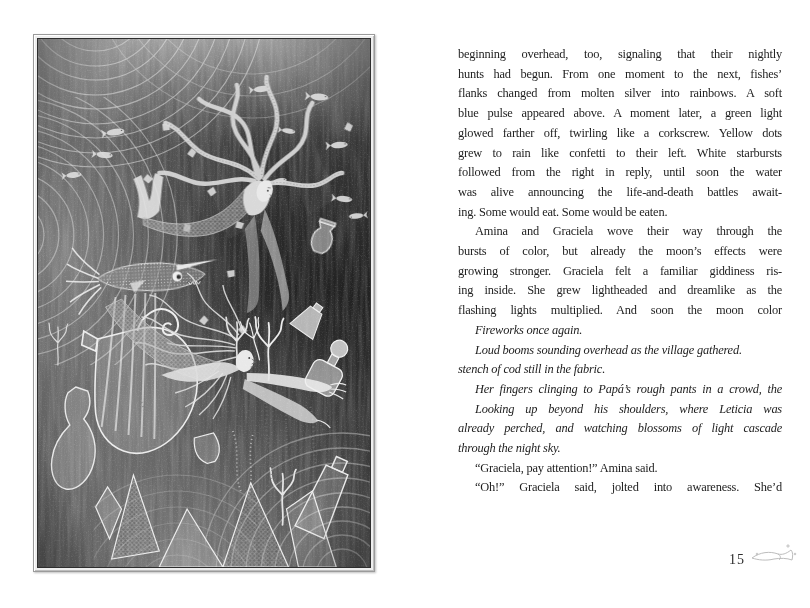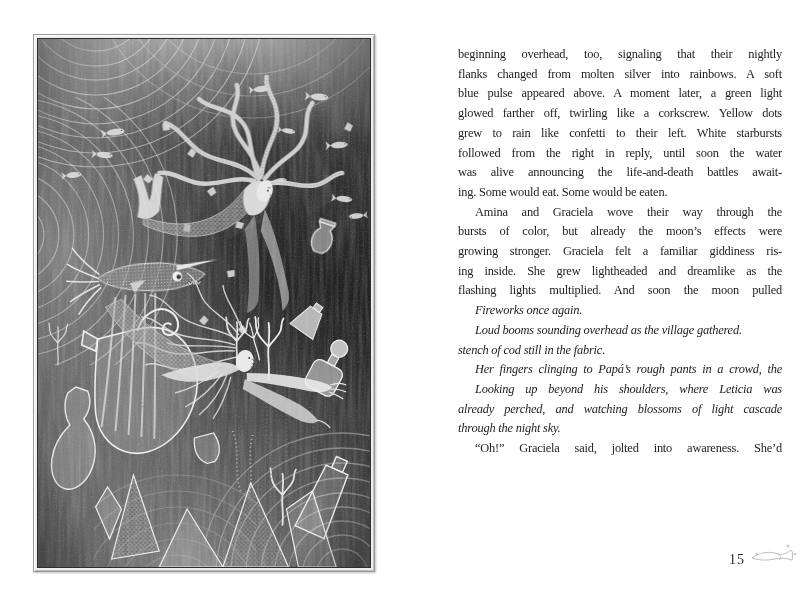--- a/index.html
+++ b/index.html
@@ -350,6 +350,7 @@
 
 <div class="story">
     <div class="line">beginning overhead, too, signaling that their nightly</div>
+    <div class="line">hunts had begun. From one moment to the next, fishes’</div>
     <div class="line">flanks changed from molten silver into rainbows. A soft</div>
     <div class="line">blue pulse appeared above. A moment later, a green light</div>
     <div class="line">glowed farther off, twirling like a corkscrew. Yellow dots</div>

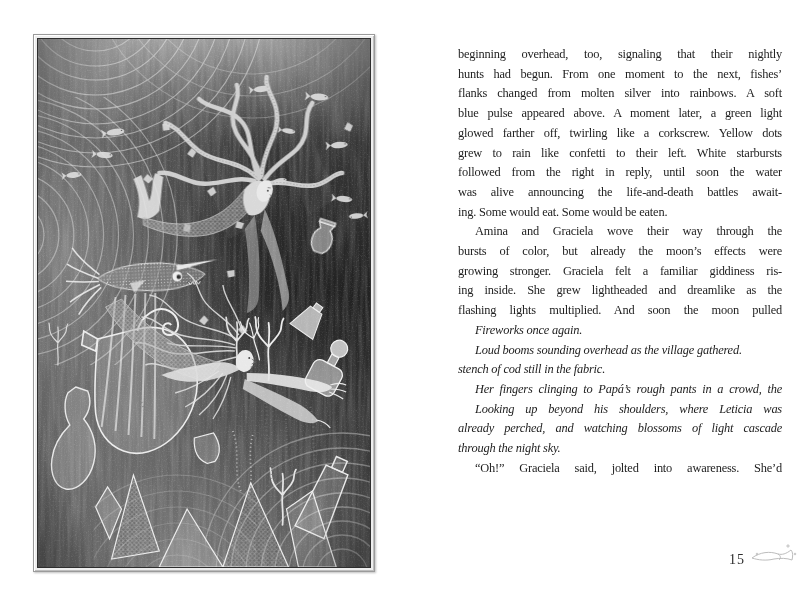--- a/index.html
+++ b/index.html
@@ -362,7 +362,7 @@
     <div class="line">bursts of color, but already the moon’s effects were</div>
     <div class="line">growing stronger. Graciela felt a familiar giddiness ris-</div>
     <div class="line">ing inside. She grew lightheaded and dreamlike as the</div>
-    <div class="line">flashing lights multiplied. And soon the moon pulled</div>
+    <div class="line">flashing lights multiplied. And soon the moon color</div>
     <div class="line it ind end">Fireworks once again.</div>
     <div class="line it ind end">Loud booms sounding overhead as the village gathered.</div>
     <div class="line it end">stench of cod still in the fabric.</div>

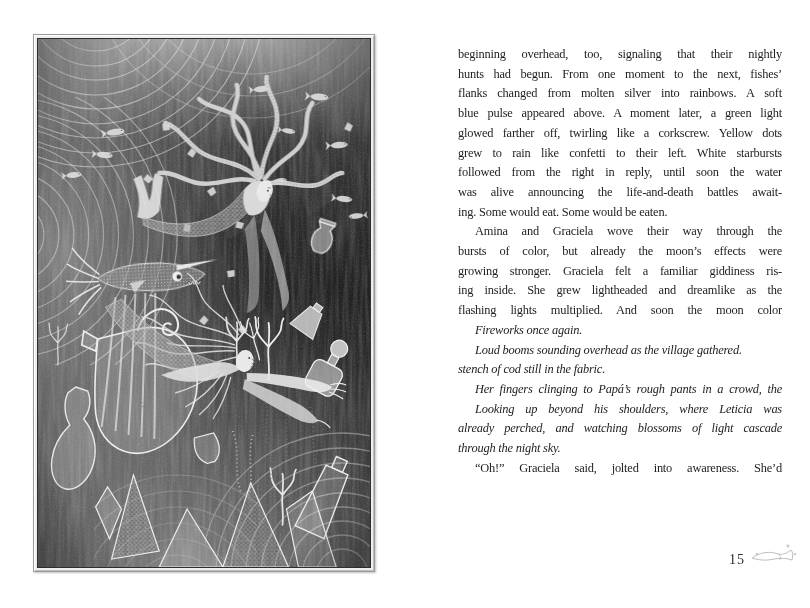--- a/index.html
+++ b/index.html
@@ -370,6 +370,7 @@
     <div class="line it ind">Looking up beyond his shoulders, where Leticia was</div>
     <div class="line it">already perched, and watching blossoms of light cascade</div>
     <div class="line it end">through the night sky.</div>
+    <div class="line ind end">“Graciela, pay attention!” Amina said.</div>
     <div class="line ind">“Oh!” Graciela said, jolted into awareness. She’d</div>
   </div>
 

